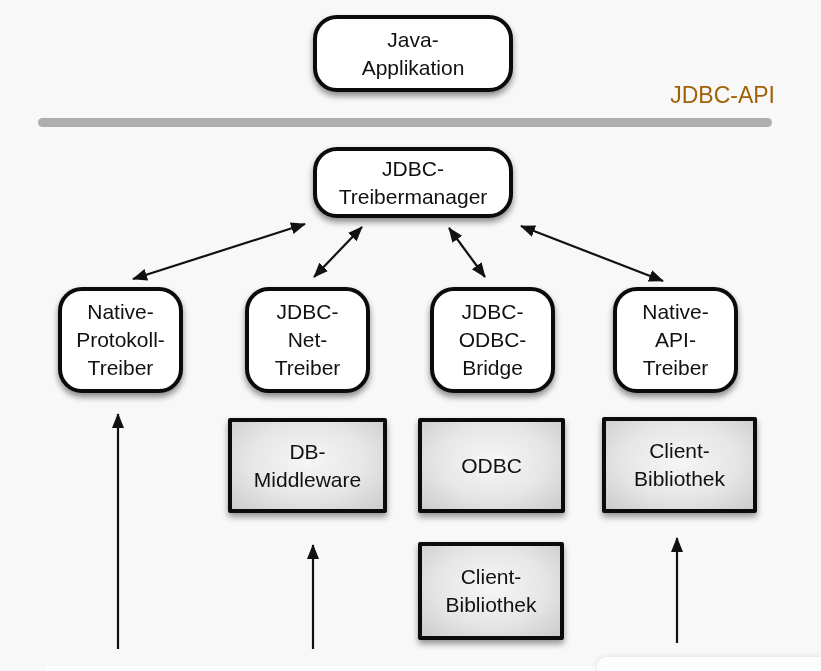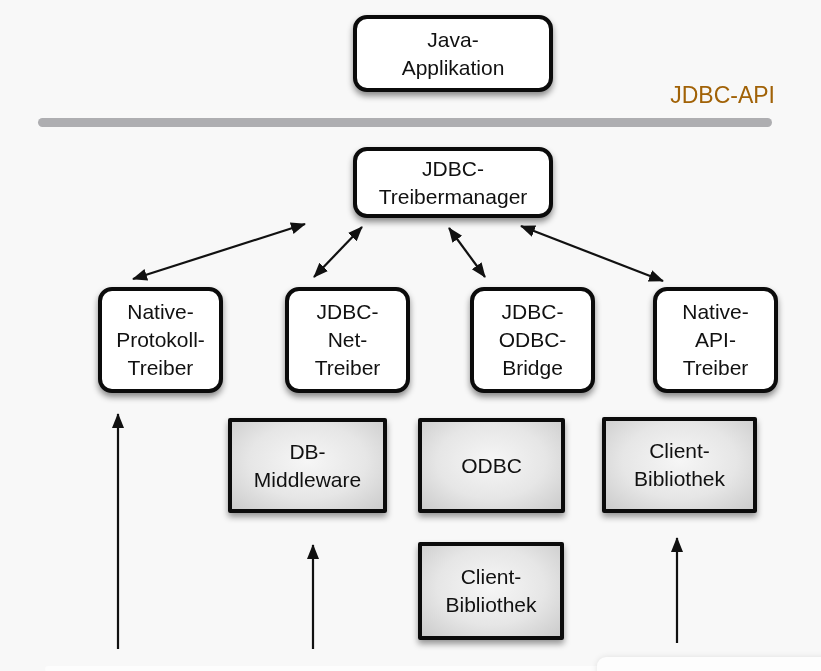--- a/index.html
+++ b/index.html
@@ -19,9 +19,8 @@
   }
   .rounded{
     background:var(--box-fill);
-    border-radius:14px;
+    border-radius:24px;
     box-shadow:0 4px 6px rgba(0,0,0,0.45);
-    margin-left:40px;
   }
   .graybox{
     background:radial-gradient(ellipse at 50% 45%, #f6f6f6 0%, #e6e6e6 55%, #cbcbcb 100%);

